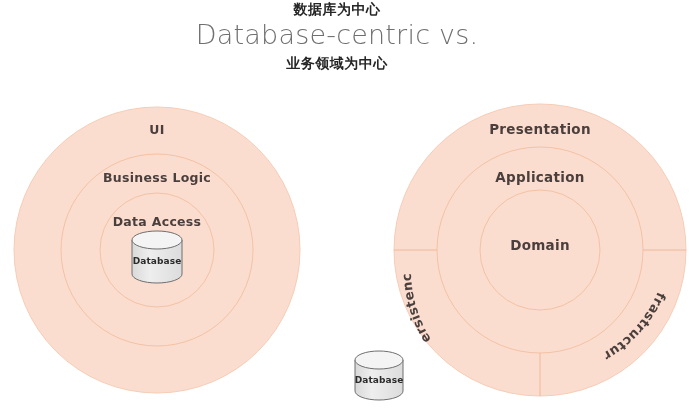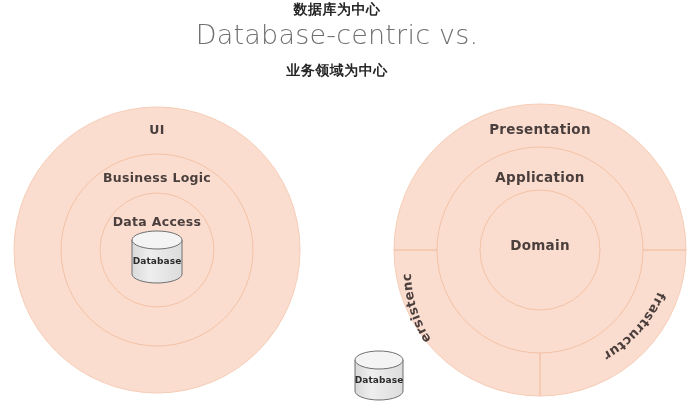--- a/index.html
+++ b/index.html
@@ -50,7 +50,7 @@
     color: #262626;
     line-height: 20px;
     letter-spacing: 0.5px;
-    margin-top: 10px;
+    margin-top: 3px;
   }
 
   

